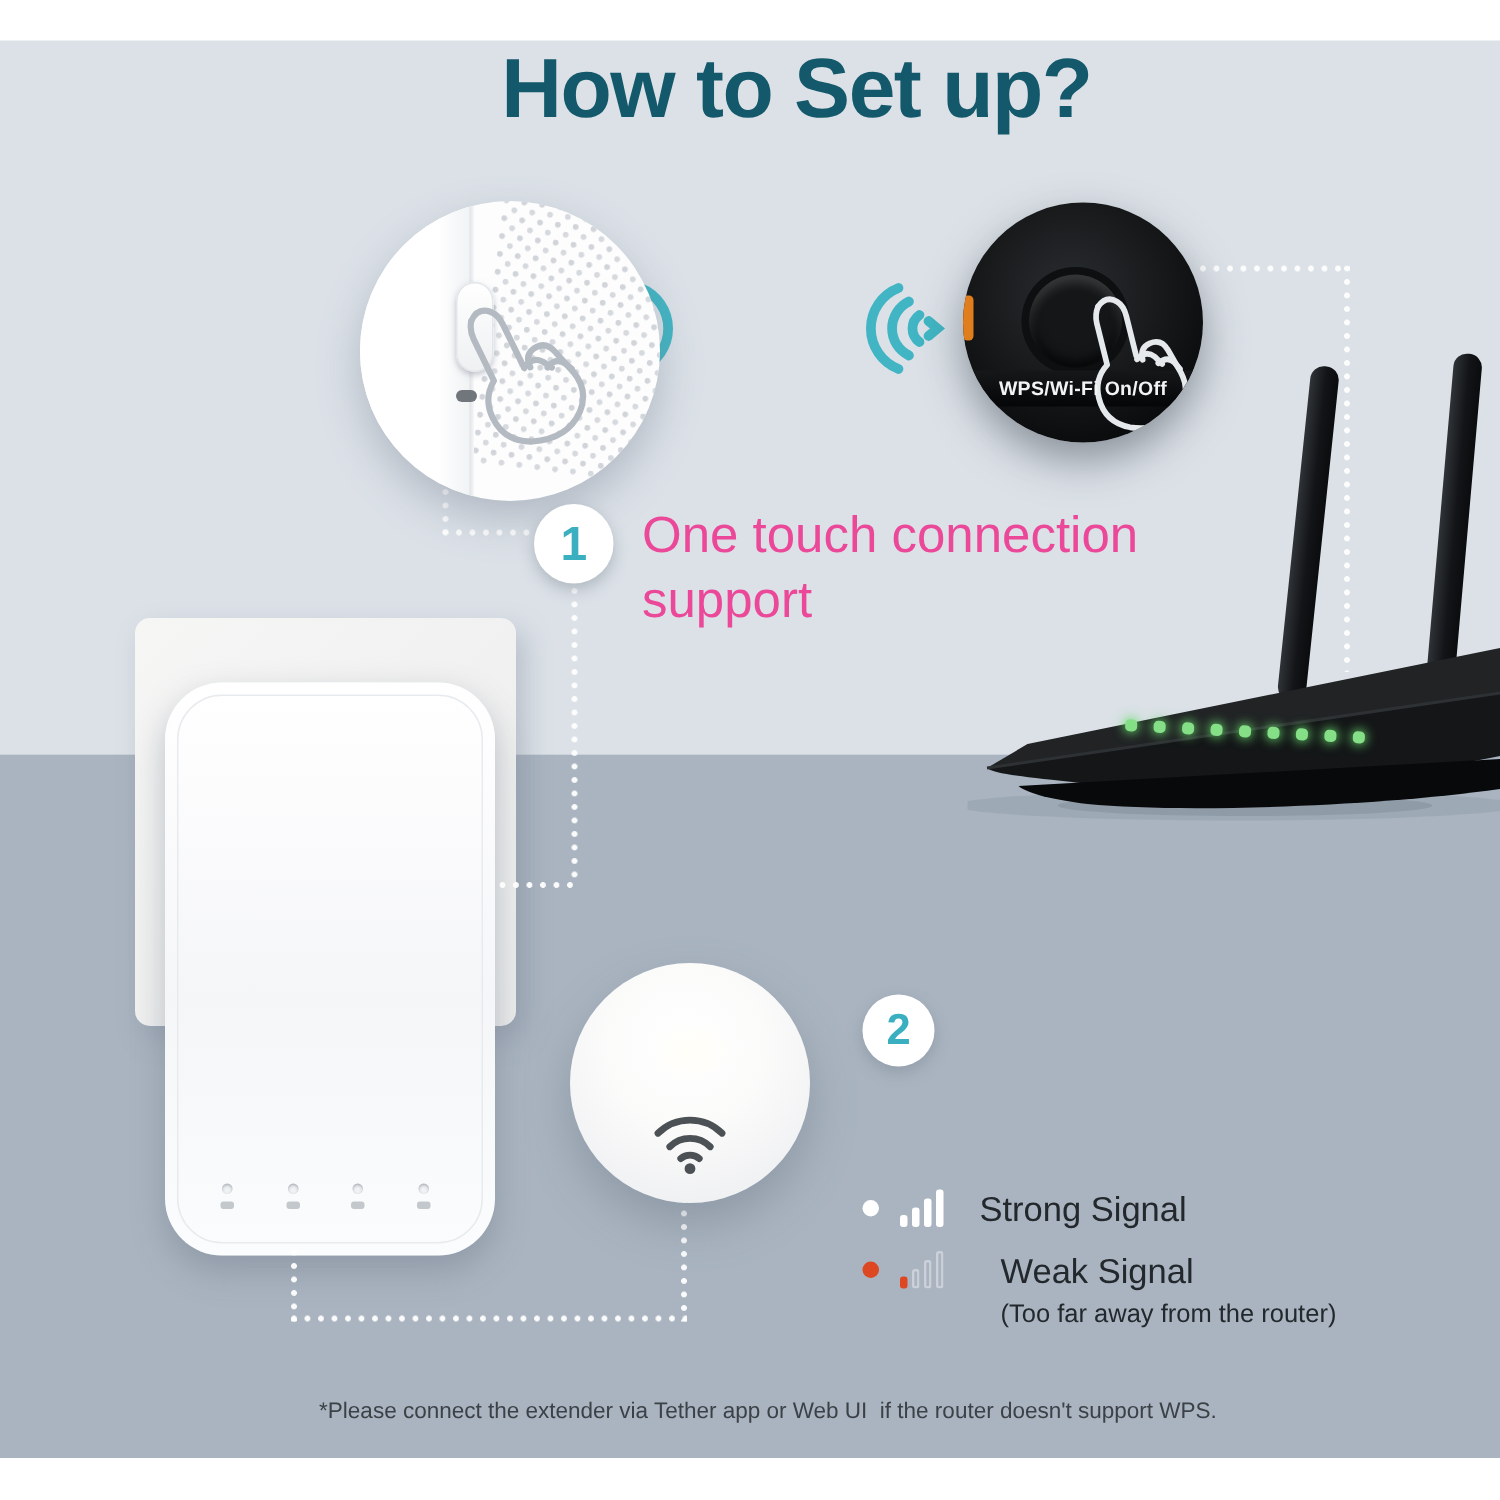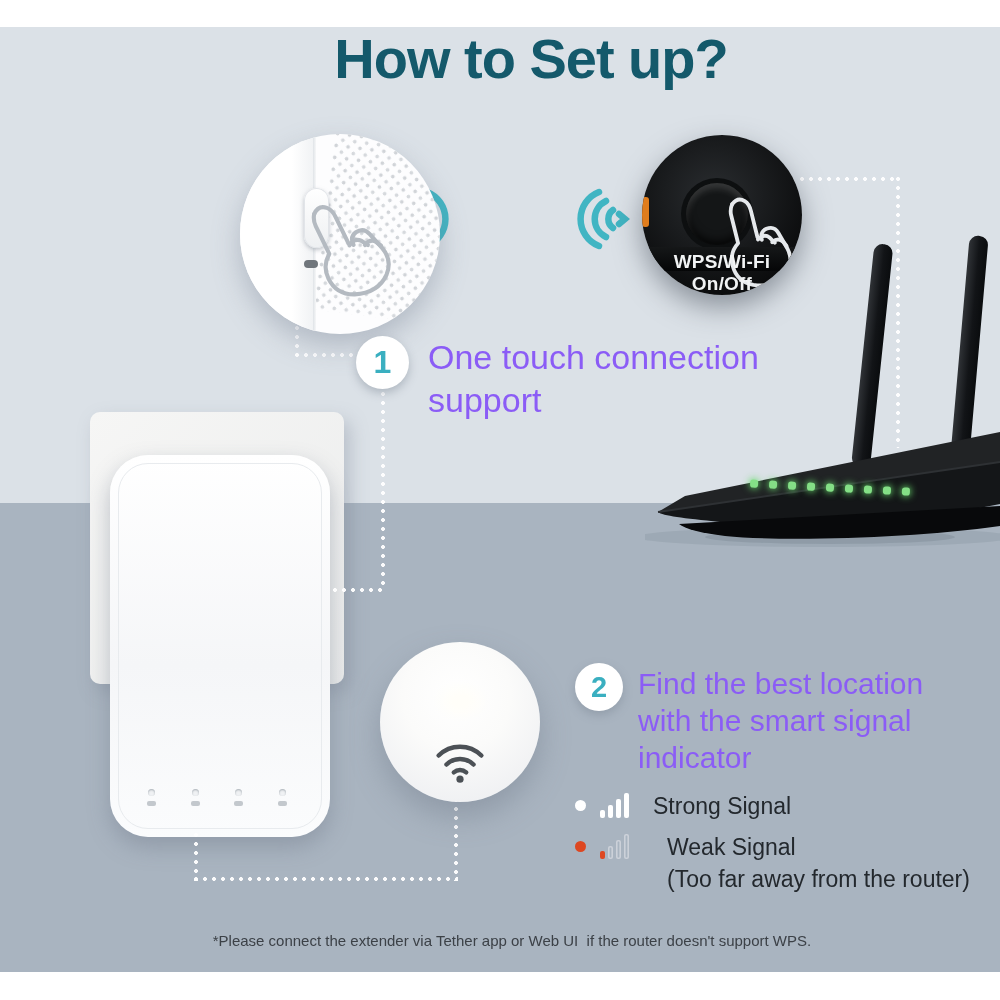--- a/index.html
+++ b/index.html
@@ -38,7 +38,7 @@
   .router-btn{position:absolute;left:44px;top:48px;width:62px;height:62px;border-radius:50%;background:#141617;
               box-shadow:inset 0 5px 7px rgba(255,255,255,.16),inset 0 -4px 8px rgba(0,0,0,.8),0 0 0 5px #0d0f10;}
   .router-band{position:absolute;left:0;top:112px;width:160px;height:24px;background:linear-gradient(180deg,#151718,#050607);}
-  .router-inset-label{position:absolute;left:0;top:116px;width:160px;text-align:center;font-size:19px;font-weight:700;color:#f1f3f4;letter-spacing:.2px;}
+  .router-inset-label{position:absolute;left:0;top:116px;width:160px;text-align:center;font-size:13px;font-weight:700;color:#f1f3f4;letter-spacing:.2px;}
   .orange-sliver{position:absolute;left:0;top:62px;width:7px;height:30px;border-radius:3px;background:#e07d1d;}
 
   

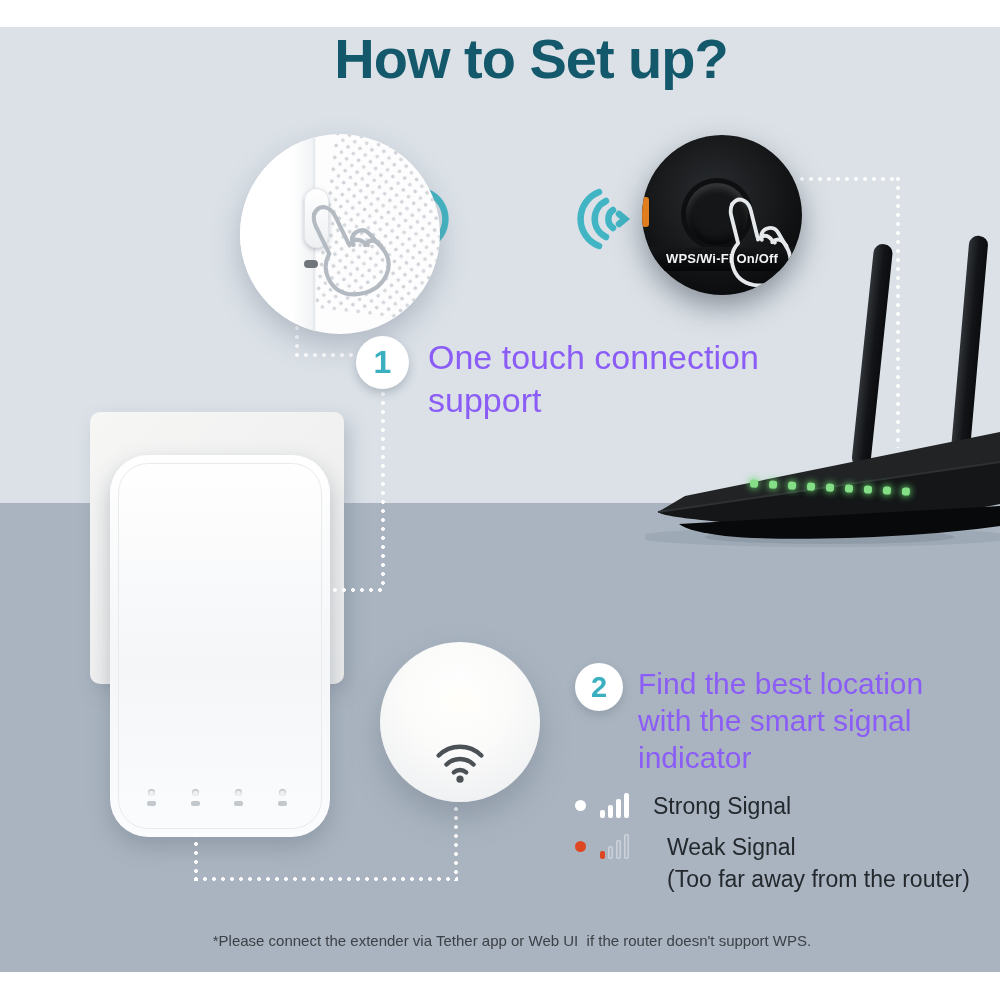--- a/index.html
+++ b/index.html
@@ -50,7 +50,7 @@
                display:flex;align-items:center;justify-content:center;color:#3aafc0;font-weight:700;z-index:6;}
   .step1-circle{left:356px;top:336px;width:53px;height:53px;font-size:32px;}
   .step2-circle{left:575px;top:663px;width:48px;height:48px;font-size:29px;}
-  .step-text{position:absolute;color:#8b5cf6;z-index:6;}
+  .step-text{position:absolute;color:#ec4899;z-index:6;}
   .step1-text{left:428px;top:336px;font-size:34px;line-height:43px;}
   .step2-text{left:638px;top:665px;font-size:30px;line-height:37px;}
 

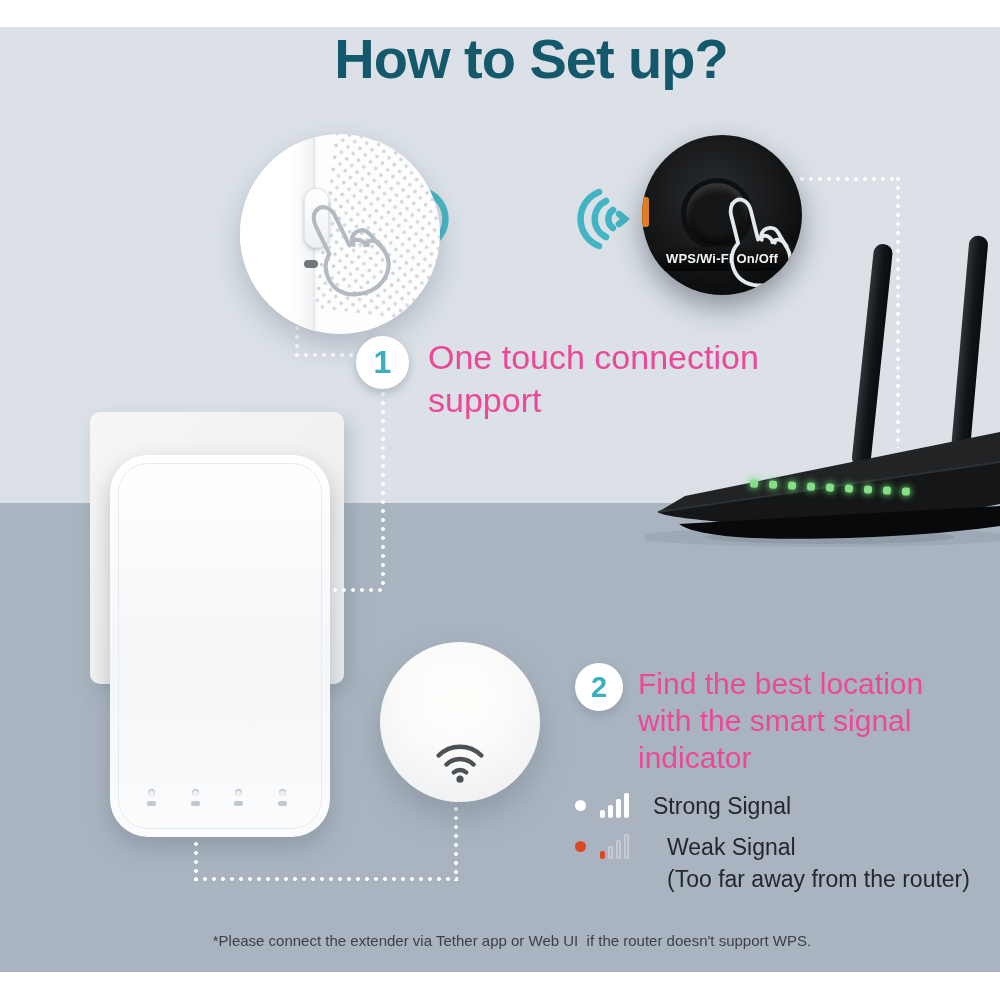--- a/index.html
+++ b/index.html
@@ -240,11 +240,6 @@
   <div class="step-circle step2-circle">
       <span>2</span>
     </div>
-  <div class="step-text step2-text">
-    <div>Find the best location</div>
-    <div>with the smart signal</div>
-    <div>indicator</div>
-  </div>
 
   <div class="legend-row" style="left:575px;top:793px;">
     <span class="legend-dot" style="background:#ffffff;"></span>

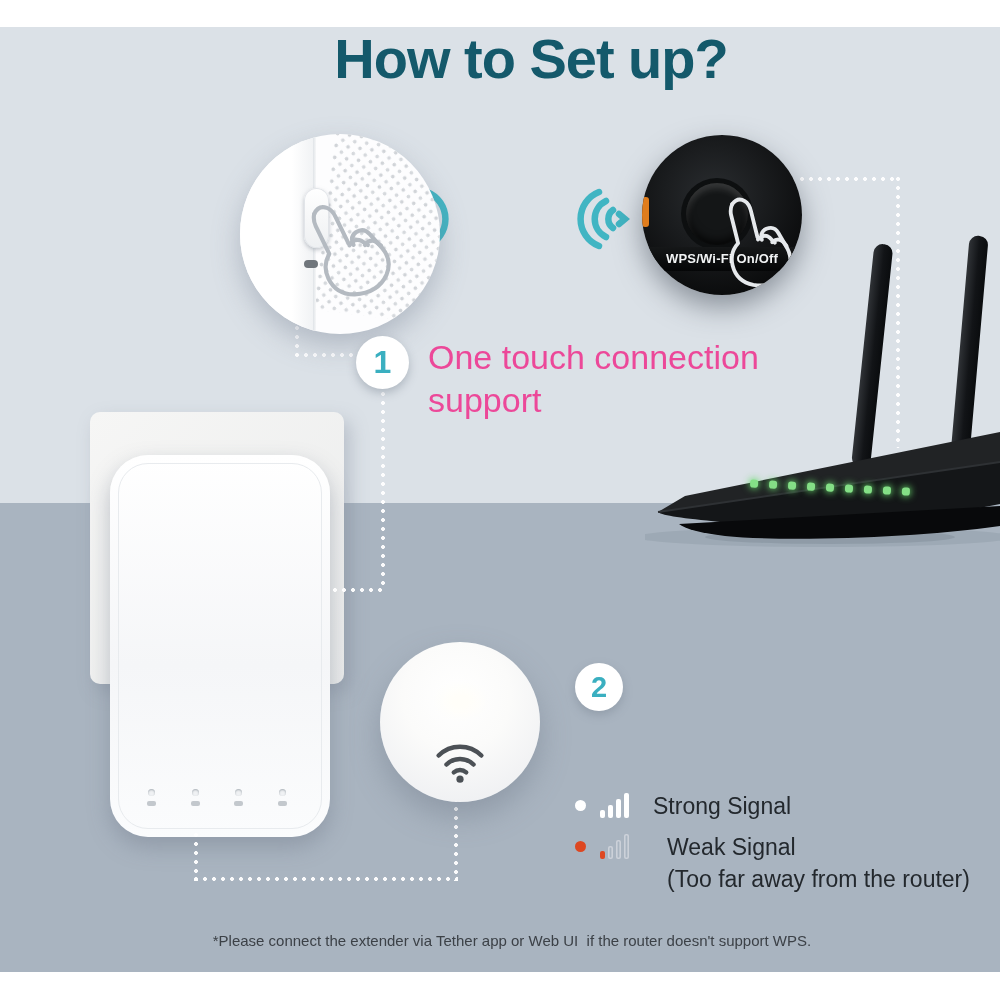--- a/index.html
+++ b/index.html
@@ -87,7 +87,7 @@
   .bars-weak .b1{background:#dd4721;}
   .bars-weak .b2,.bars-weak .b3,.bars-weak .b4{background:transparent;box-shadow:inset 0 0 0 1.6px rgba(205,211,218,.95);}
   .legend-label{font-size:23px;color:#23282d;line-height:26px;}
-  .legend-note{font-size:23px;color:#23282d;margin-top:6px;text-align:right;}
+  .legend-note{font-size:17px;color:#23282d;margin-top:6px;text-align:right;}
 
   
   .antenna{position:absolute;width:19px;border-radius:9px;background:linear-gradient(90deg,#303337,#121417 55%,#0a0c0e);z-index:1;}

